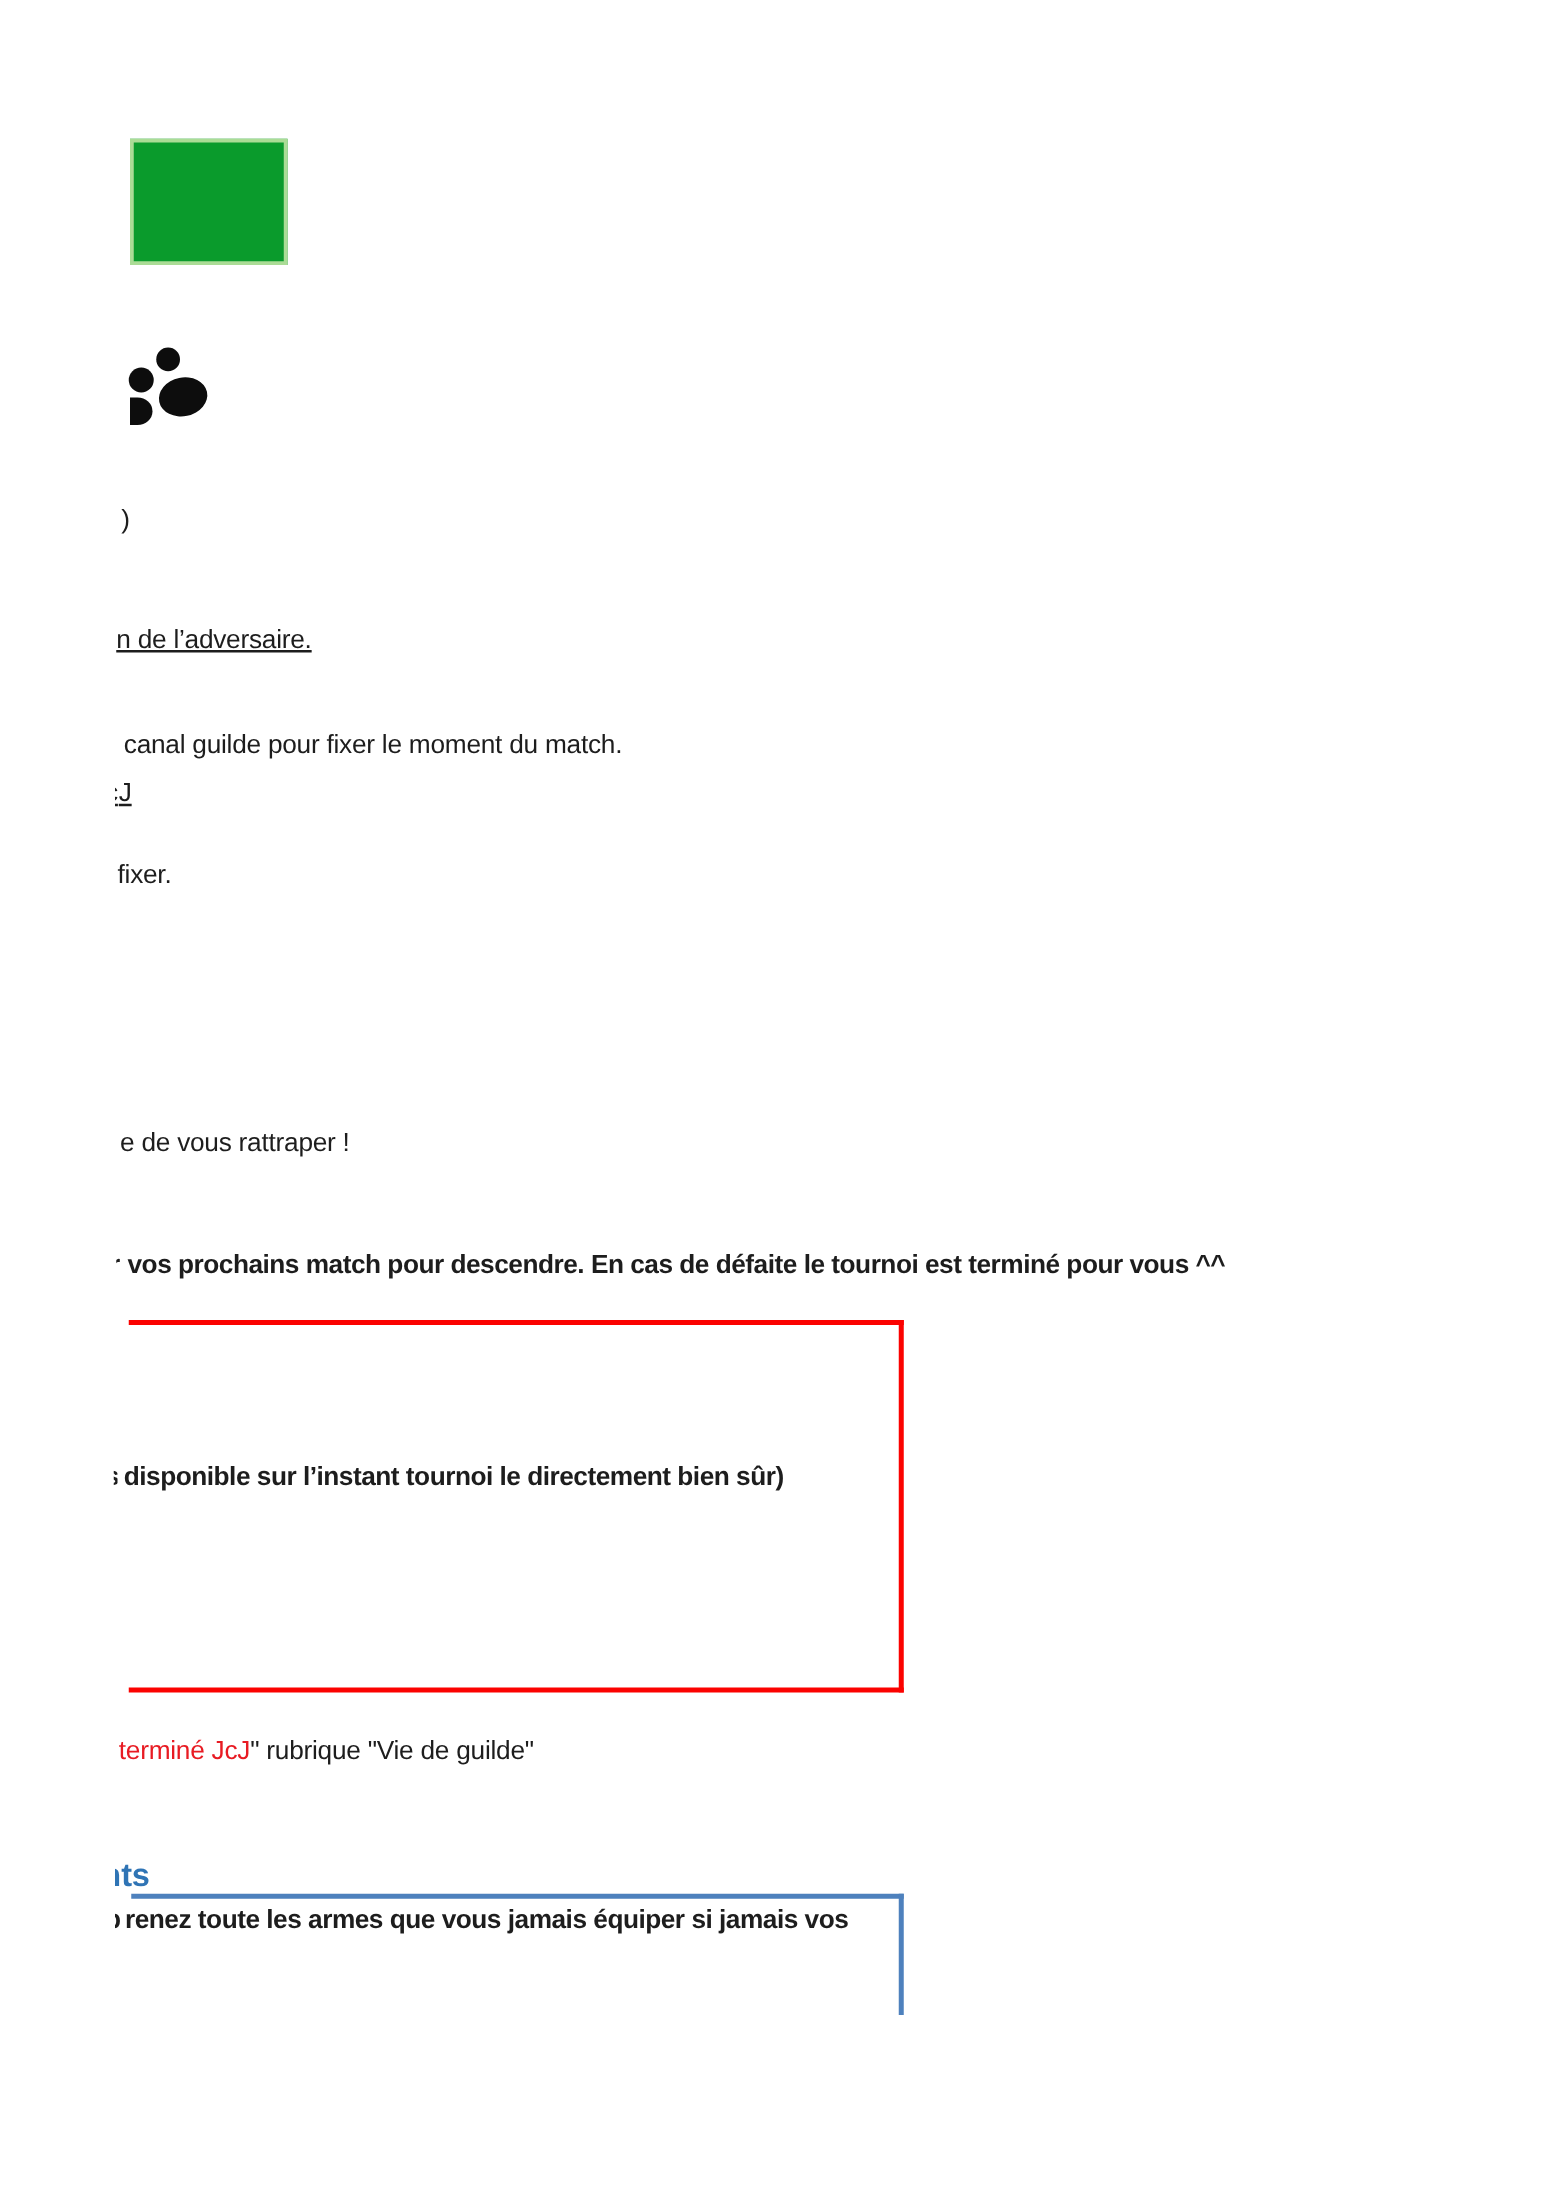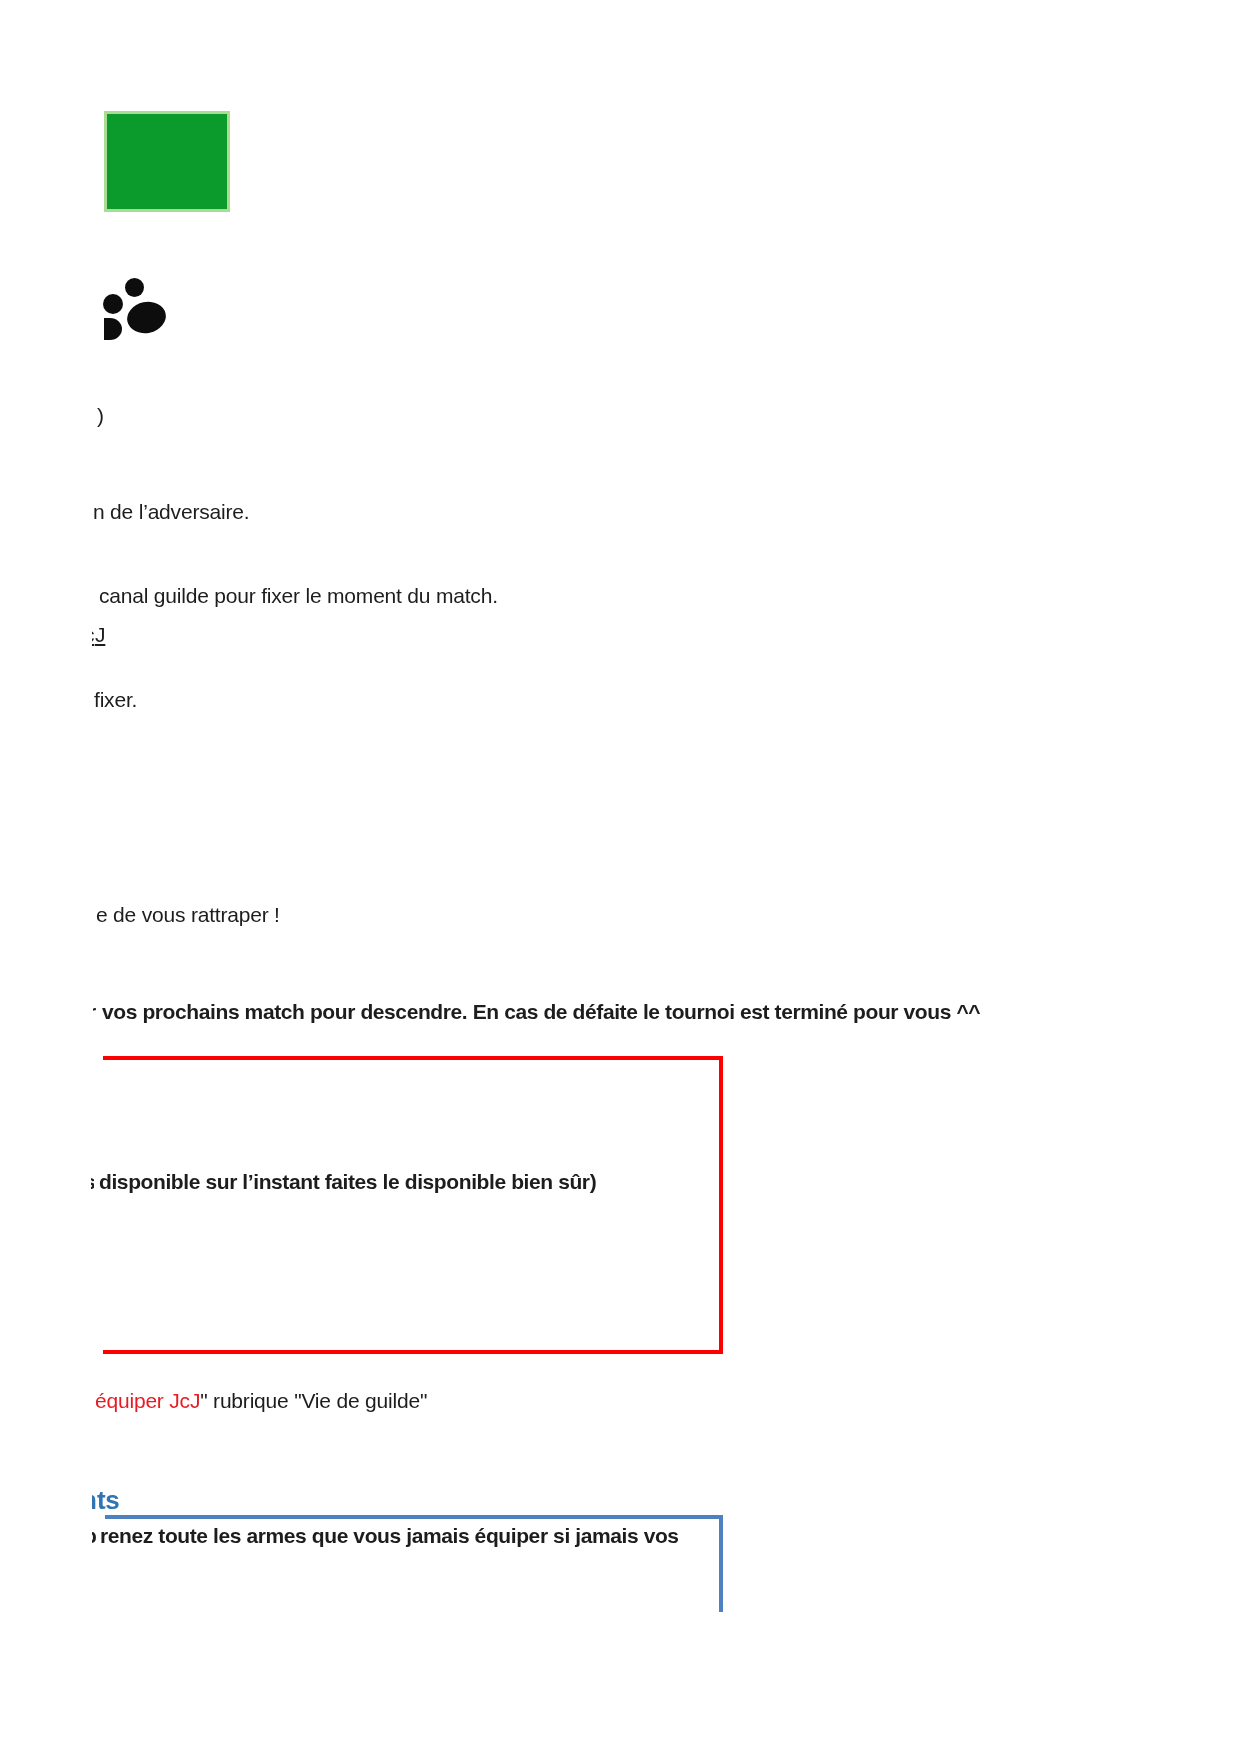--- a/index.html
+++ b/index.html
@@ -32,7 +32,7 @@
   .cut{display:inline-block;overflow:hidden;vertical-align:bottom;}
   .cut>span{display:inline-block;}
   #line-paren{left:97px;top:403px;}
-  #line-adversaire{left:93px;top:499px;}
+  #line-adversaire{left:93px;top:499px;text-decoration:underline;}
   #line-canal{left:99px;top:583px;}
   #line-jcj{left:92px;top:622px;}
   #line-jcj .lnk{text-decoration:underline;color:#1d1d1d;}

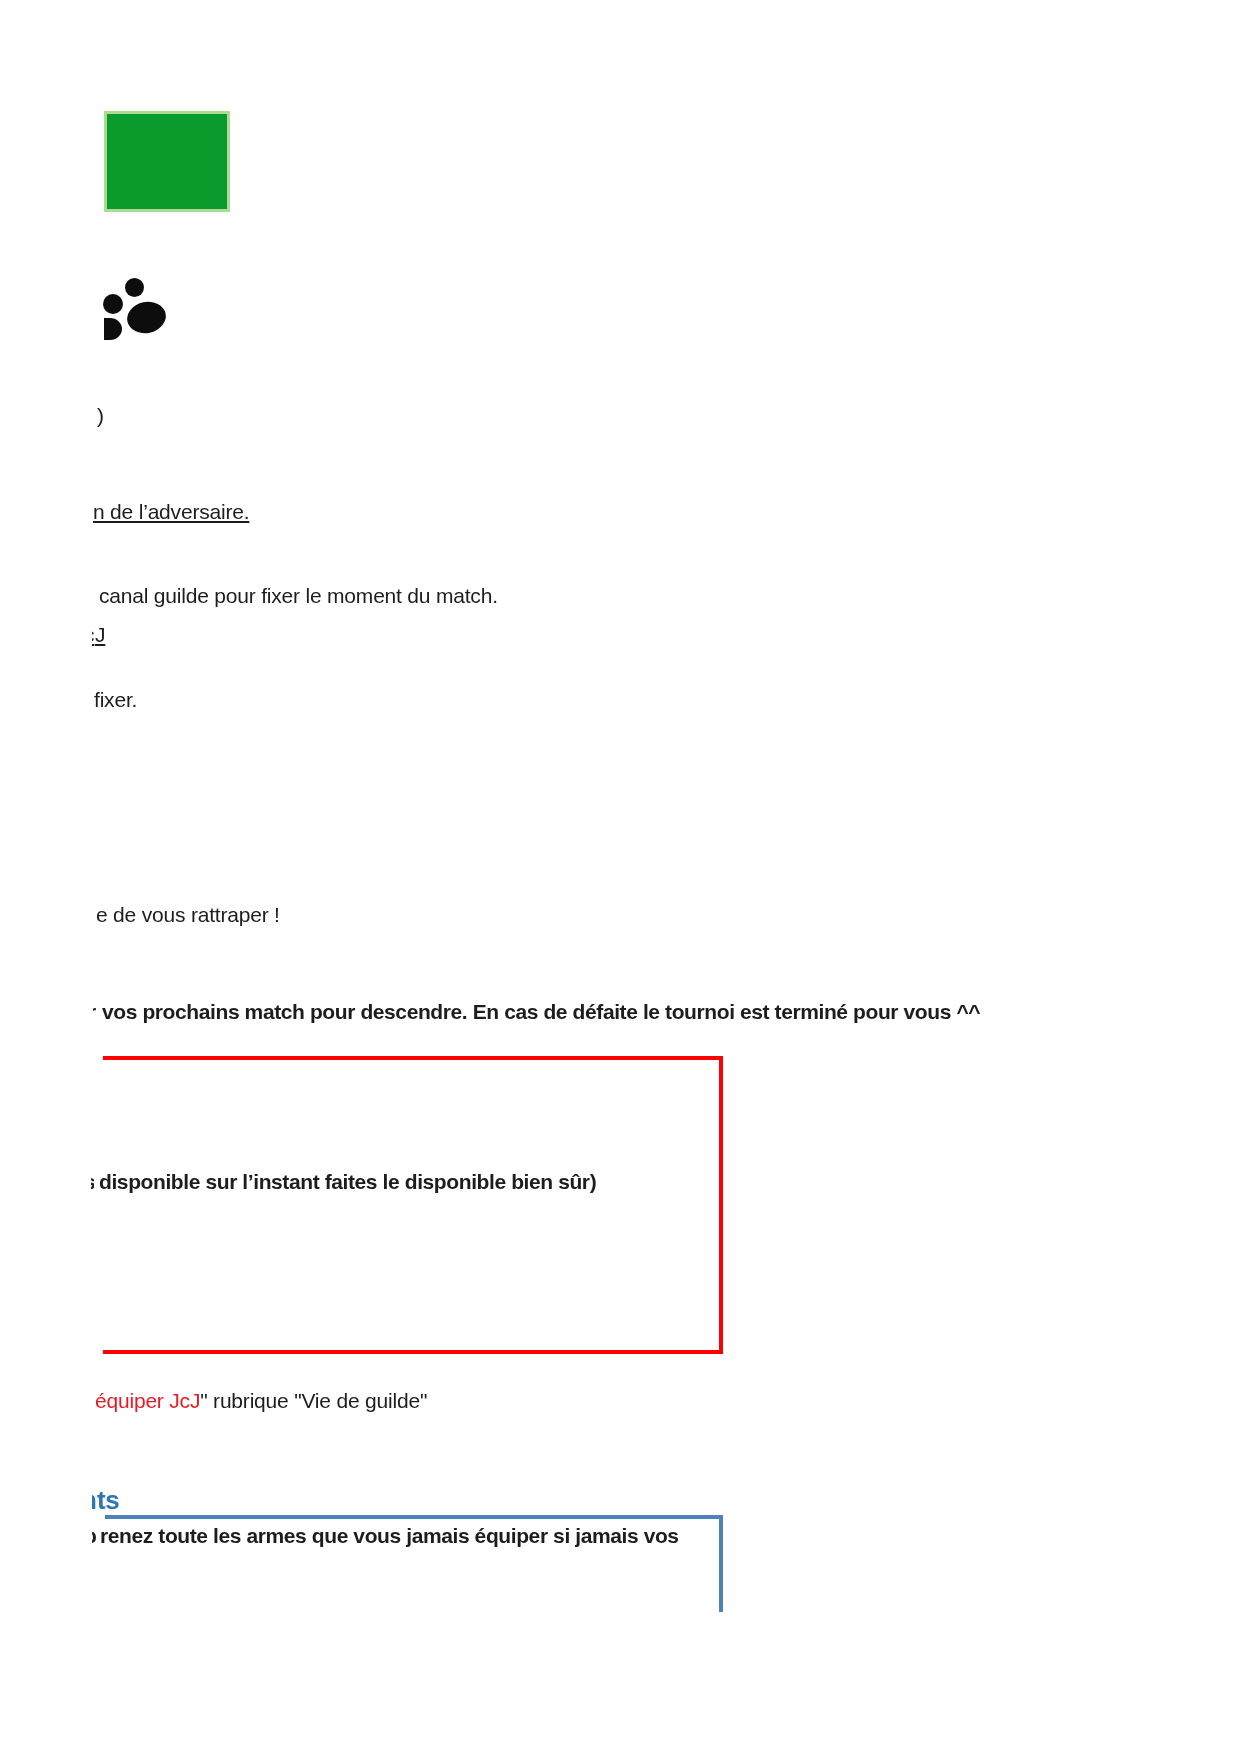--- a/index.html
+++ b/index.html
@@ -108,7 +108,7 @@
   <div class="abs" id="red-box"></div>
 
   <div class="abs line bold" id="line-disponible">
-    <span class="cut"><span>s</span></span><span class="main">disponible sur l’instant faites le disponible bien sûr)</span>
+    <span class="cut"><span>s</span></span><span class="main">disponible sur l’instant tournoi le directement bien sûr)</span>
   </div>
 
   <div class="abs line" id="line-resultat">

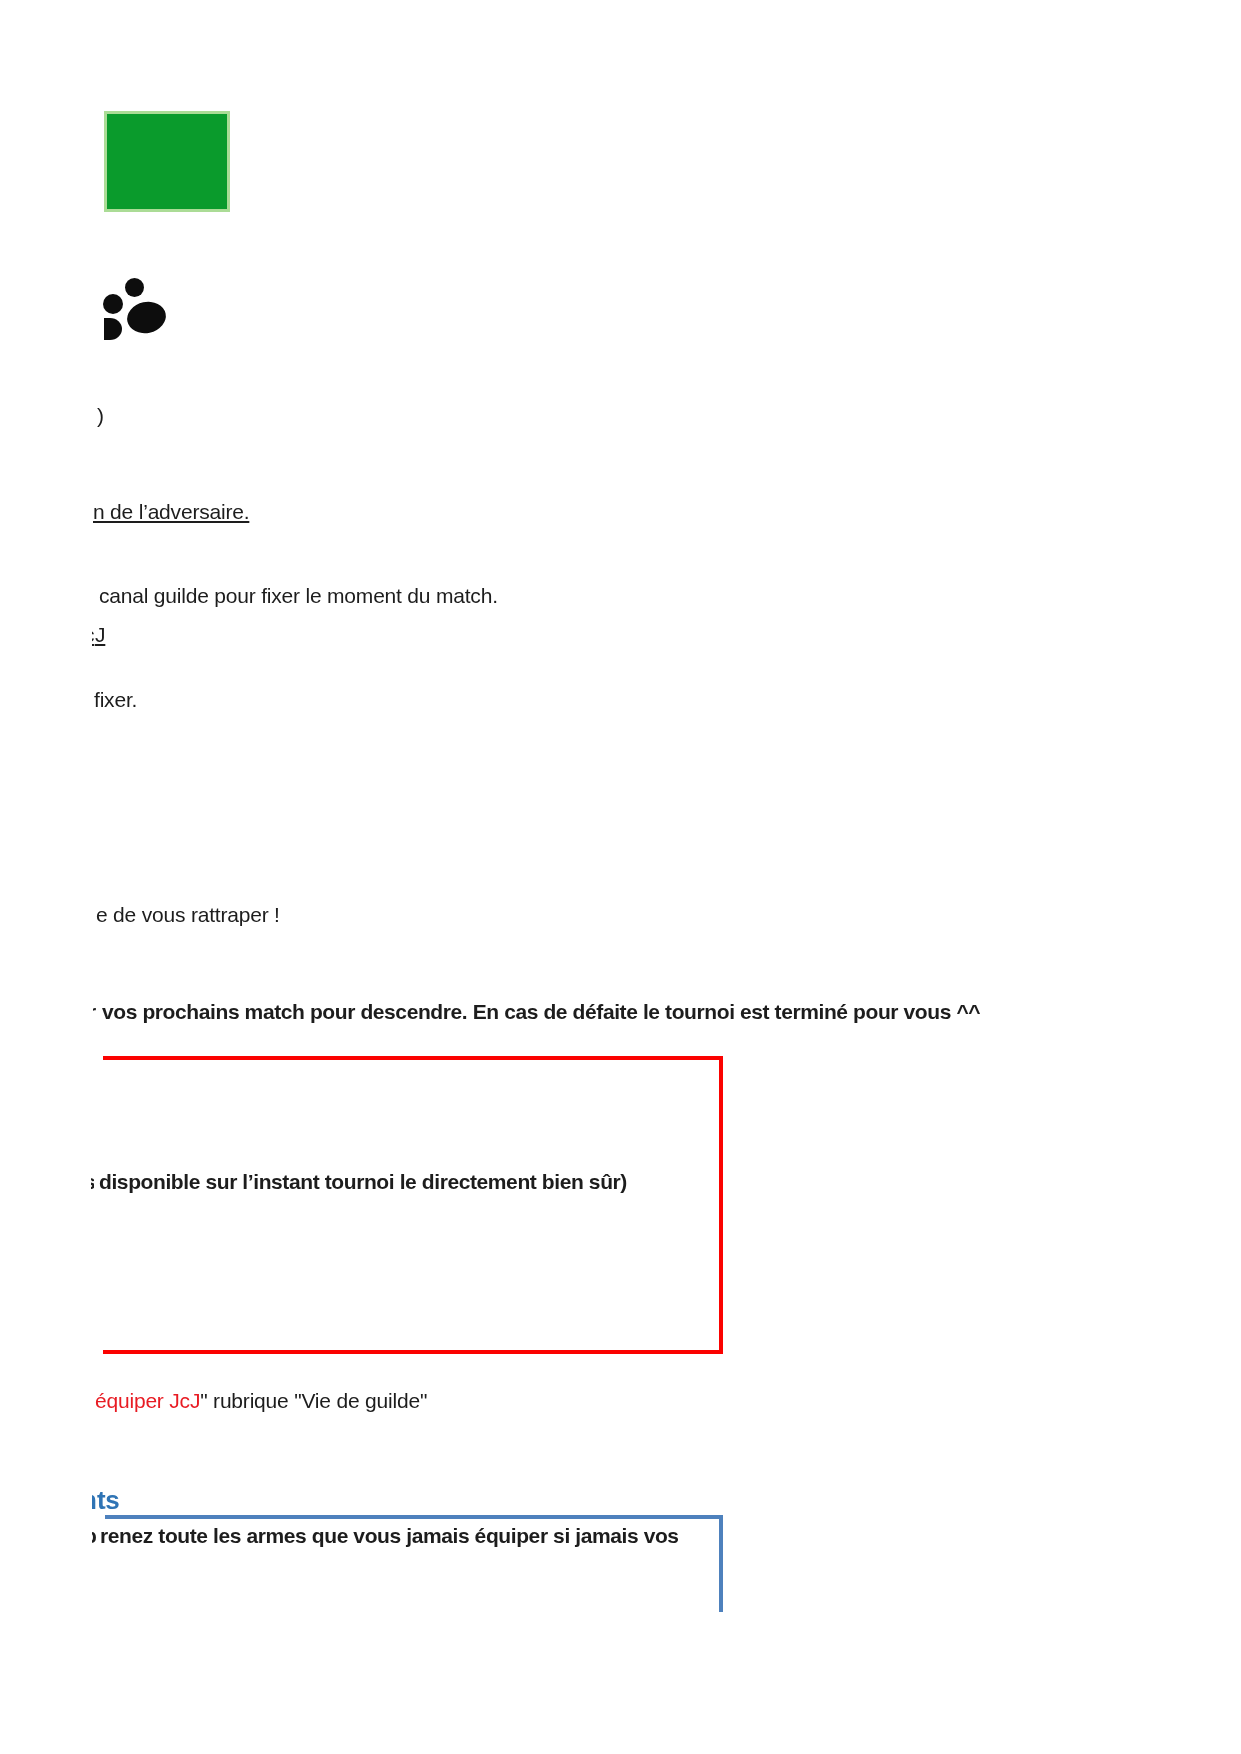--- a/index.html
+++ b/index.html
@@ -112,7 +112,7 @@
   </div>
 
   <div class="abs line" id="line-resultat">
-    <span class="red-text">équiper JcJ</span><span>" rubrique "Vie de guilde"</span>
+    <span class="red-text">terminé JcJ</span><span>" rubrique "Vie de guilde"</span>
   </div>
 
   <div class="abs" id="heading-frag">

